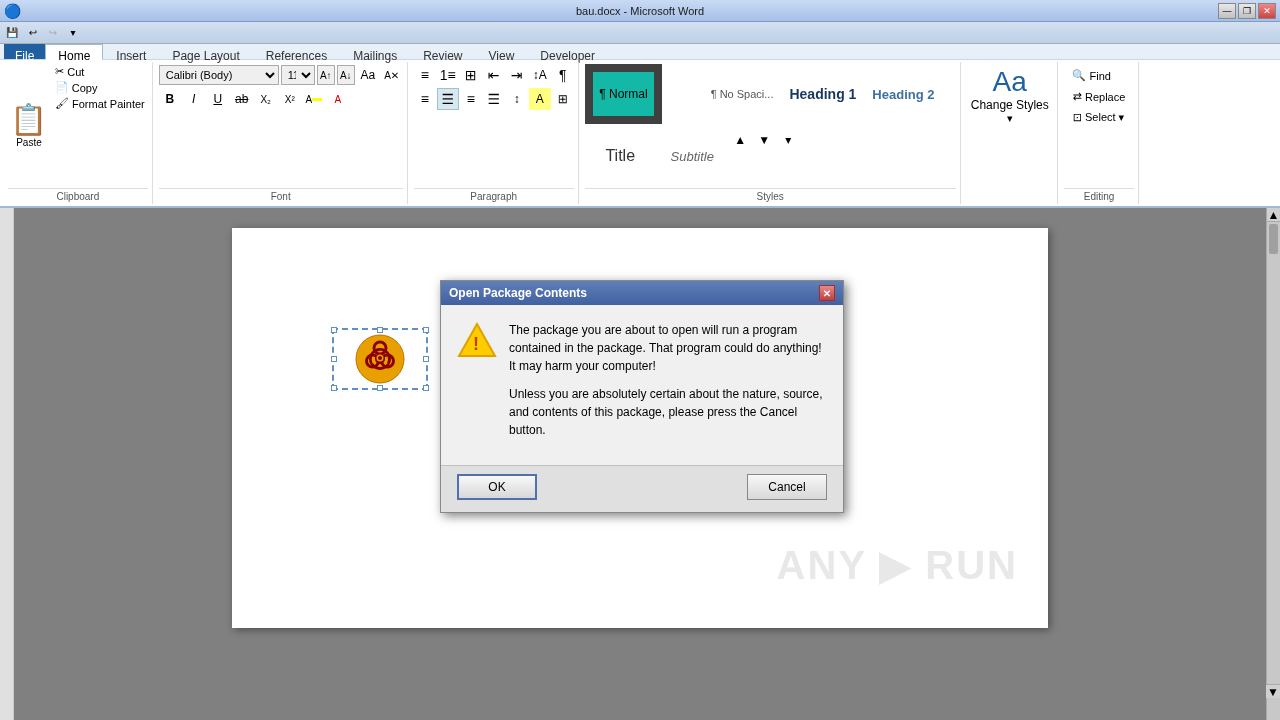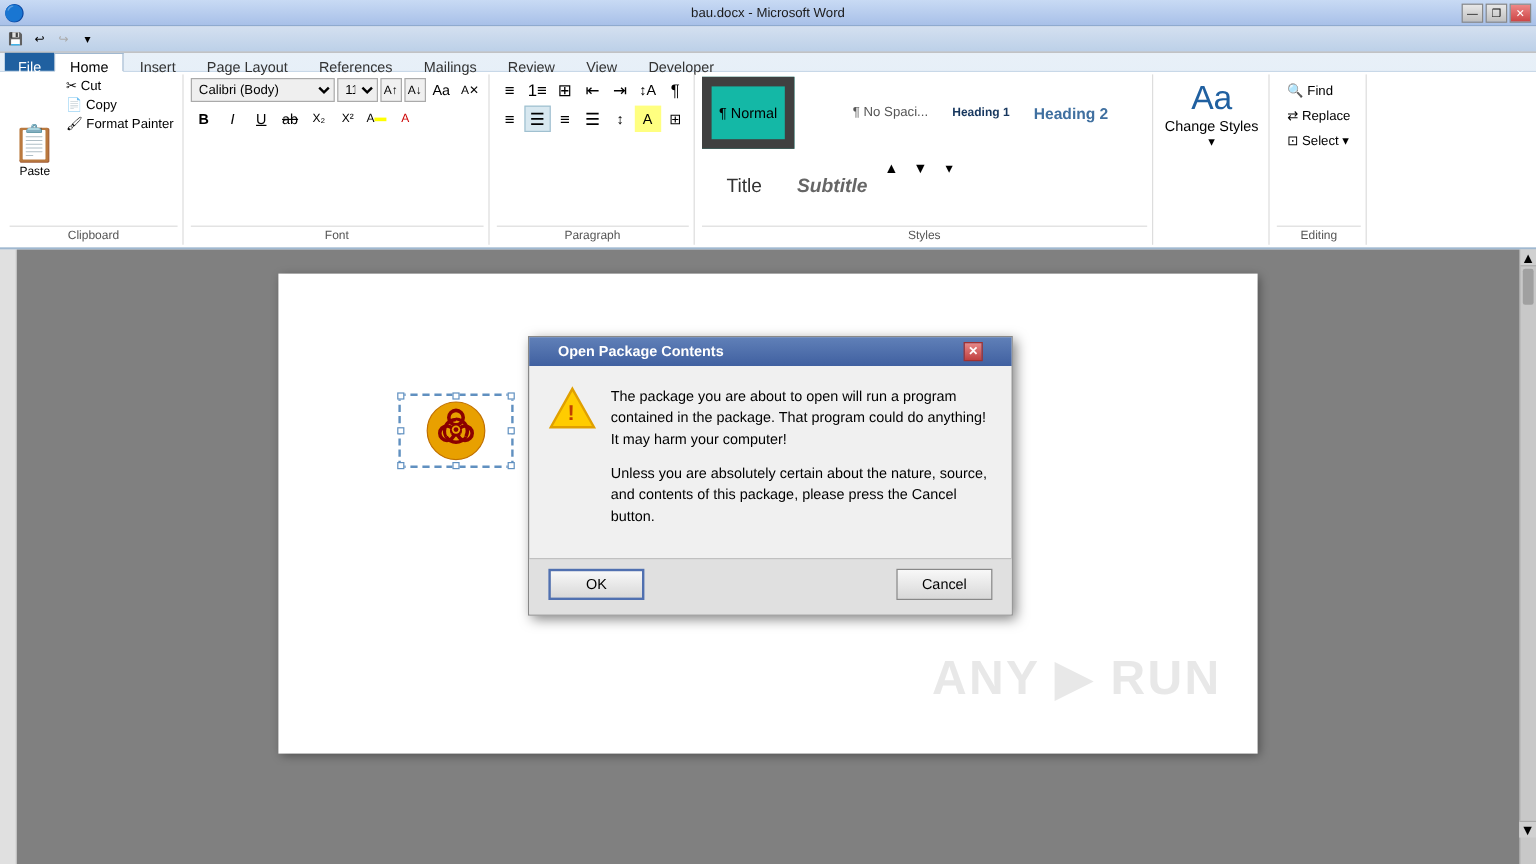--- a/index.html
+++ b/index.html
@@ -231,7 +231,7 @@
           <span style="font-size:11px;color:#555;margin-left:40px;">¶ No Spaci...</span>
         </div>
         <div class="style-btn">
-          <span style="font-size:10px;color:#17375e;font-weight:bold;">Heading 1</span>
+          <span style="font-size:14px;color:#17375e;font-weight:bold;">Heading 1</span>
         </div>
         <div class="style-btn">
           <span style="font-size:13px;color:#4070a0;font-weight:bold;">Heading 2</span>

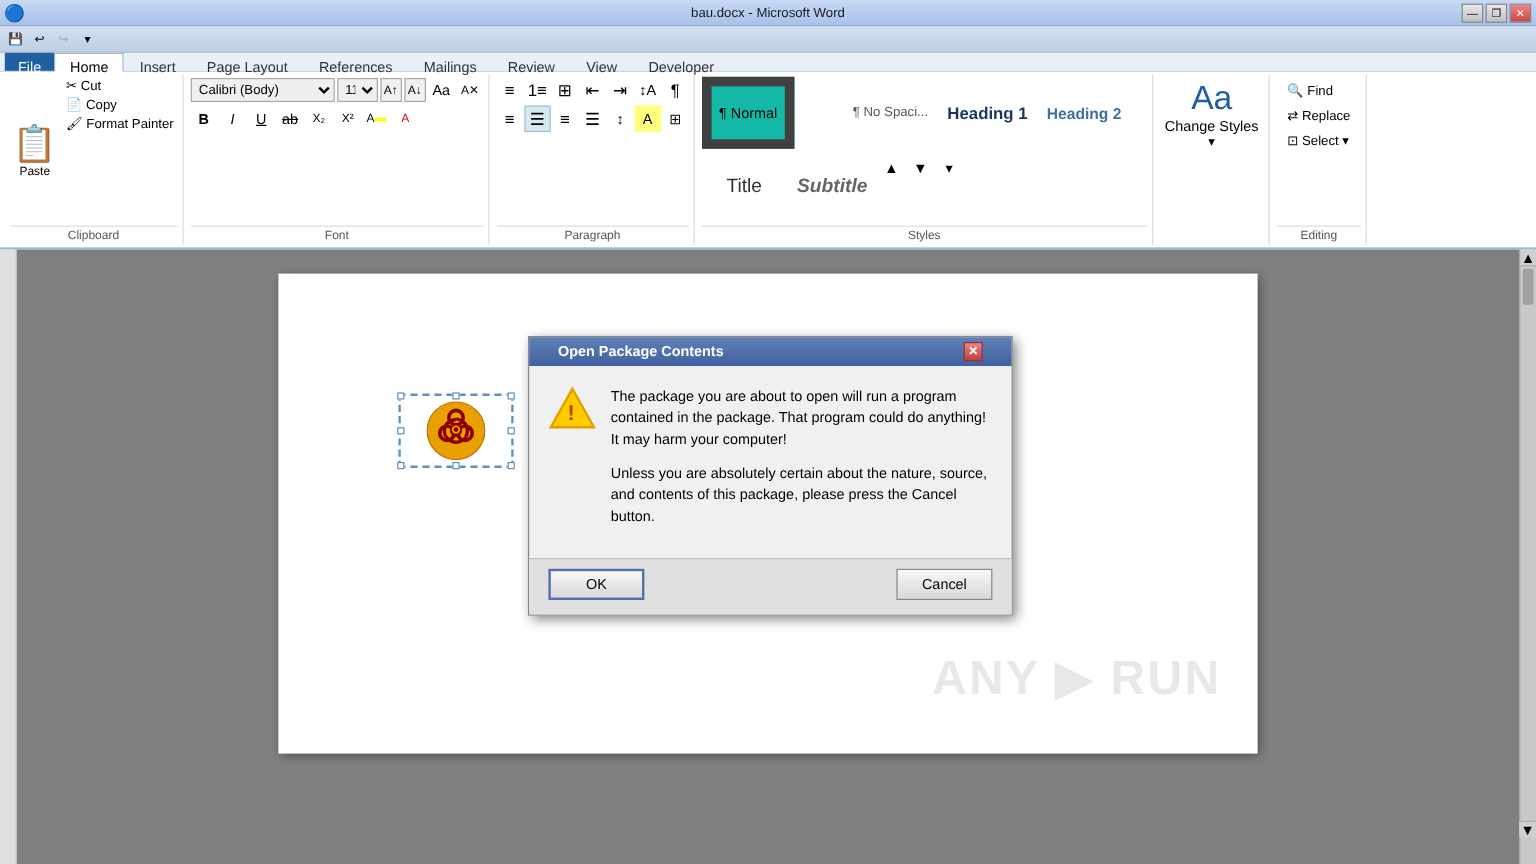--- a/index.html
+++ b/index.html
@@ -240,7 +240,7 @@
           <span style="font-size:16px;color:#333;">Title</span>
         </div>
         <div class="style-btn">
-          <span style="font-size:16px;color:#666;font-style:italic;font-weight:bold;">Subtitle</span>
+          <span style="font-size:13px;color:#666;font-style:italic;">Subtitle</span>
         </div>
         <button class="fmt-btn" style="align-self:flex-start;height:28px;">▲</button>
         <button class="fmt-btn" style="height:28px;">▼</button>

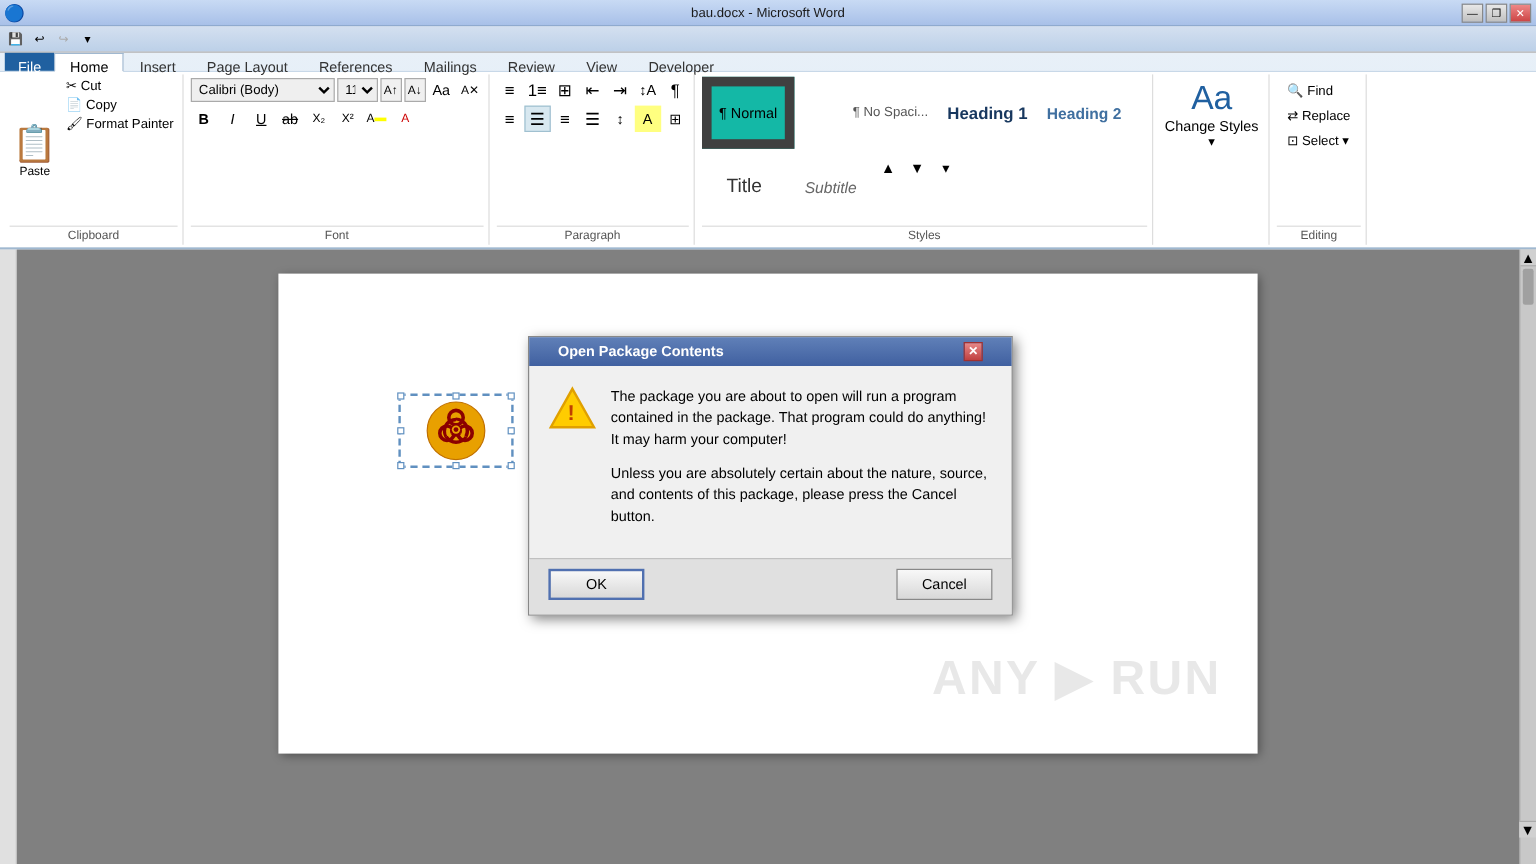--- a/index.html
+++ b/index.html
@@ -86,7 +86,7 @@
     
     .dialog-overlay { position: fixed; top: 0; left: 0; width: 1280px; height: 720px; background: rgba(0,0,0,0); z-index: 100; }
     .dialog { position: absolute; top: 280px; left: 440px; width: 404px; background: #f0f0f0; border: 1px solid #888; box-shadow: 3px 3px 10px rgba(0,0,0,0.5); }
-    .dialog-title-bar { background: linear-gradient(to bottom, #6080b8, #4060a0); color: #fff; padding: 4px 24px; display: flex; align-items: center; justify-content: space-between; font-size: 12px; font-weight: bold; }
+    .dialog-title-bar { background: linear-gradient(to bottom, #6080b8, #4060a0); color: #fff; padding: 4px 8px; display: flex; align-items: center; justify-content: space-between; font-size: 12px; font-weight: bold; }
     .dialog-close-btn { width: 16px; height: 16px; background: linear-gradient(to bottom, #e88888, #c04040); border: 1px solid #a03030; color: #fff; font-size: 10px; cursor: pointer; display: flex; align-items: center; justify-content: center; }
     .dialog-content { padding: 16px; display: flex; gap: 12px; }
     .dialog-icon { width: 40px; height: 40px; flex-shrink: 0; }

